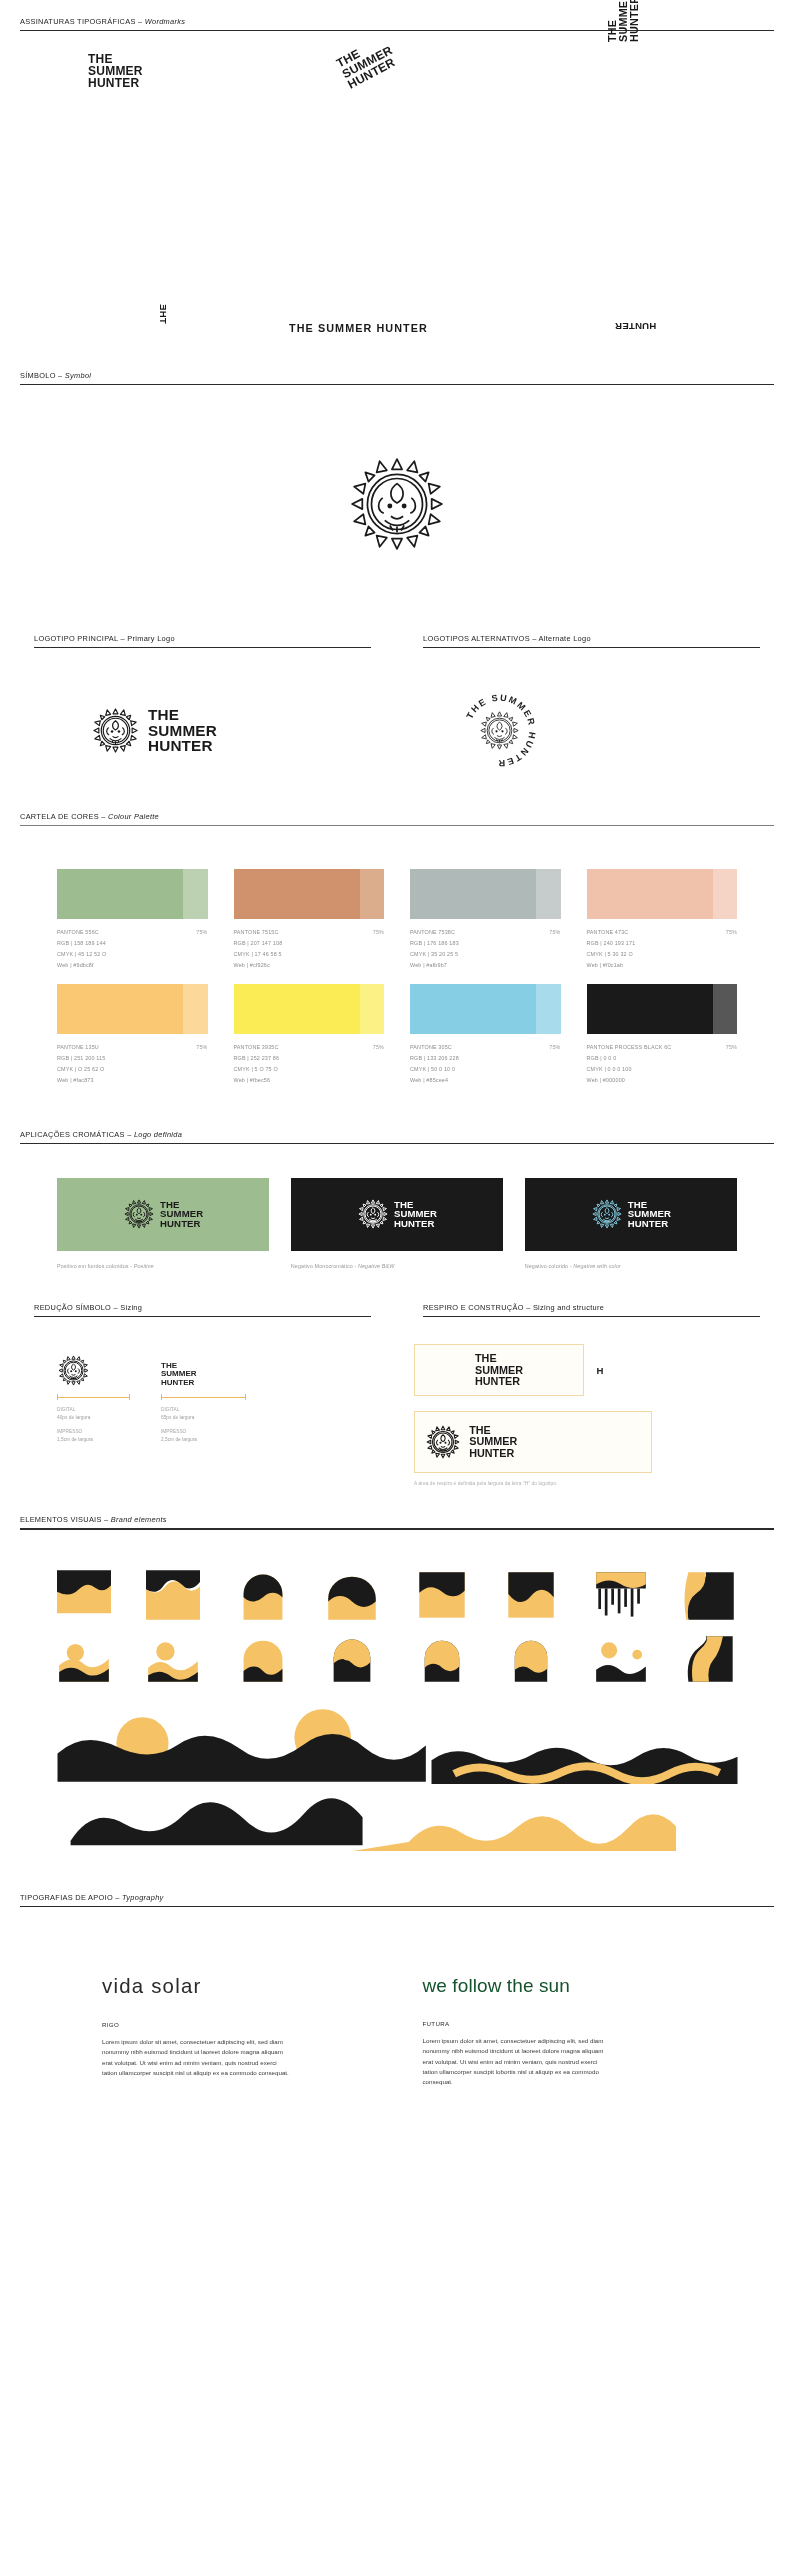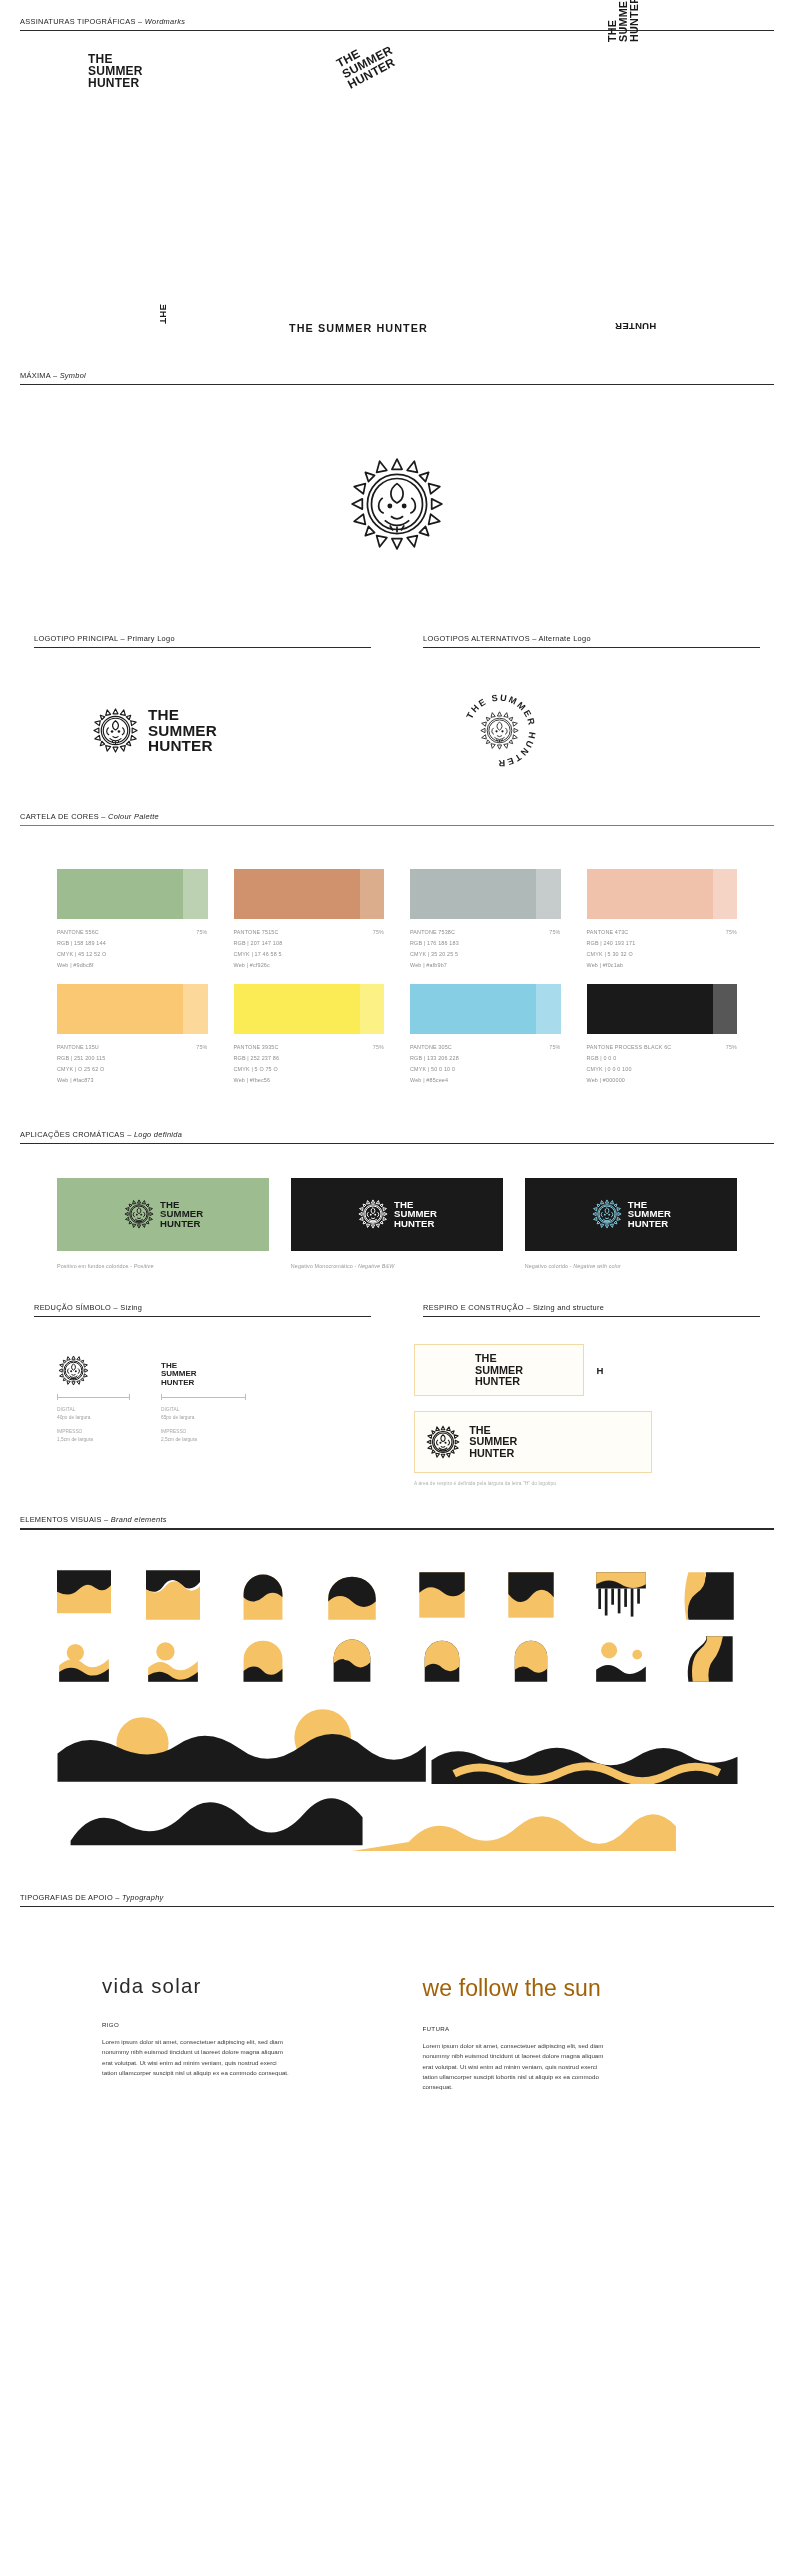--- a/index.html
+++ b/index.html
@@ -147,7 +147,7 @@
 
   <div class="section-head">
     <div class="label">
-      <span class="pt">MÁXIMA</span><span> – </span><span class="en">Symbol</span>
+      <span class="pt">SÍMBOLO</span><span> – </span><span class="en">Symbol</span>
     </div>
     <div class="rule"></div>
   </div>

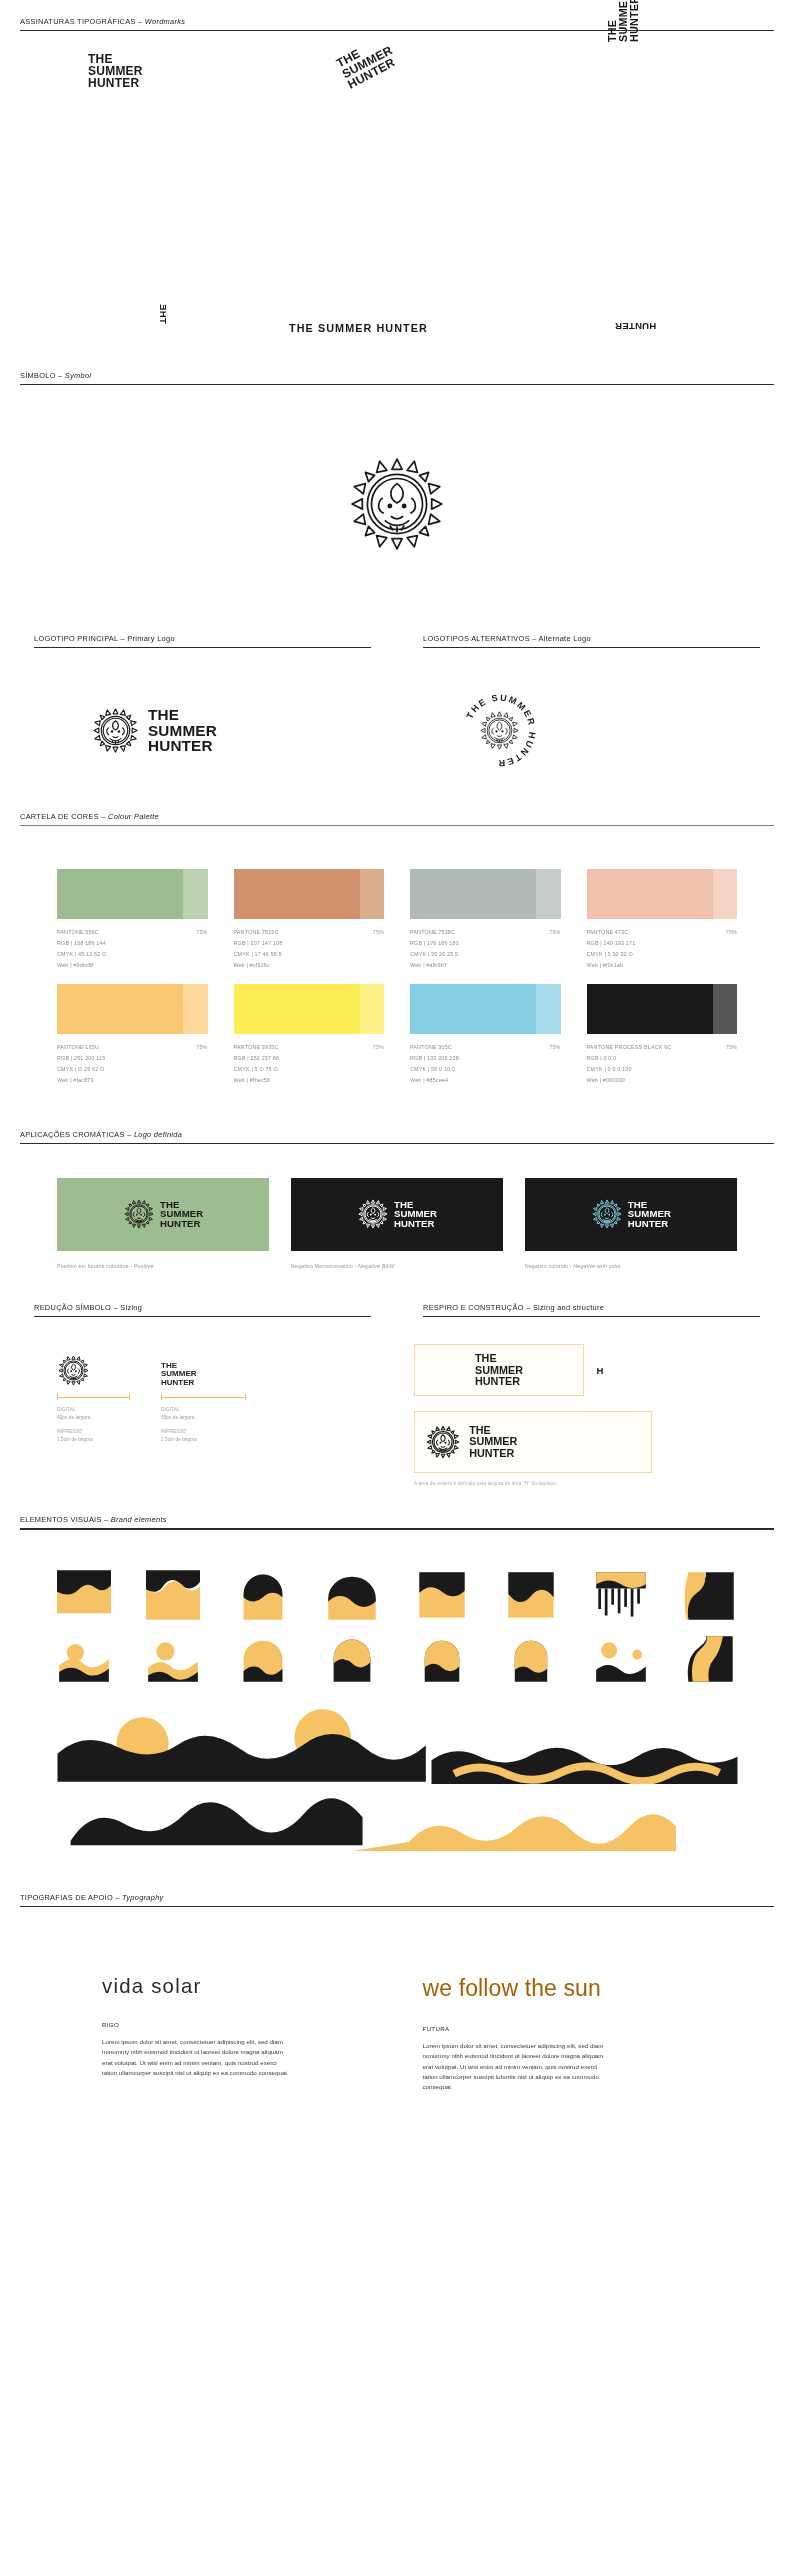--- a/index.html
+++ b/index.html
@@ -103,7 +103,7 @@
   .typo { display: flex; padding: 0 102px; gap: 51px; }
   .typo-col { flex: 1; }
   .typo-sample-rigo { font-size: 20.4px; font-weight: 300; letter-spacing: .06em; color: #2a2a2a; }
-  .typo-sample-futura { font-size: 23px; font-weight: 400; letter-spacing: .005em; color: #a16207; }
+  .typo-sample-futura { font-size: 19px; font-weight: 400; letter-spacing: .005em; color: #14532d; }
   .typo-name { font-size: 6.2px; letter-spacing: .05em; color: #2a2a2a; padding-top: 23px; }
   .typo-body { font-size: 6.2px; line-height: 1.62; color: #3a3a3a; padding-top: 9px; max-width: 187px; }
 </style>

